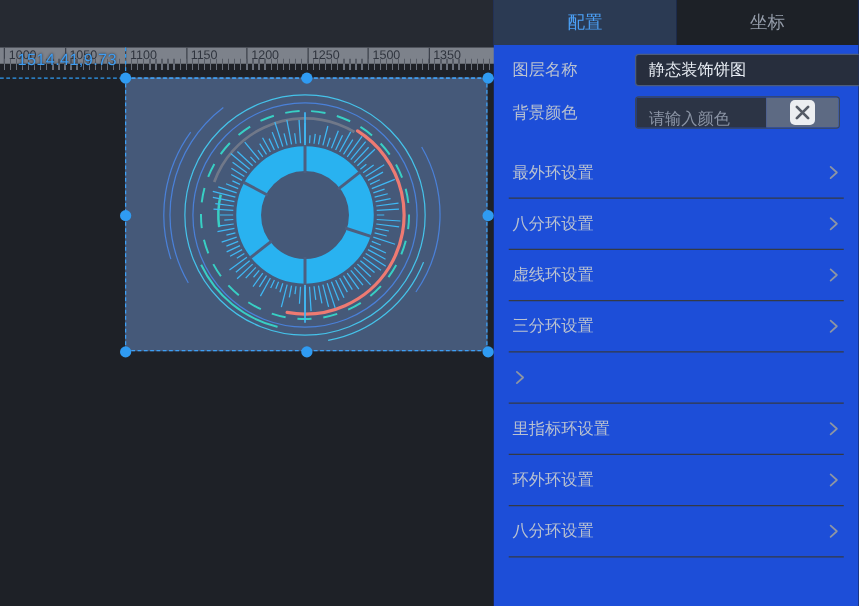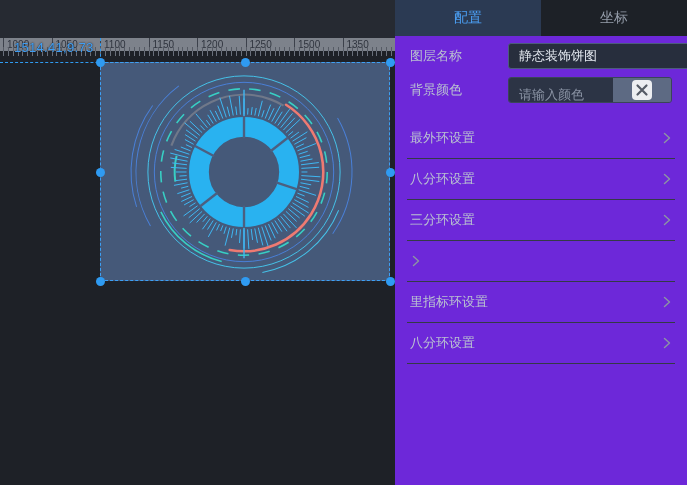--- a/index.html
+++ b/index.html
@@ -35,7 +35,7 @@
   .donut{stroke:#29b2f0;fill:none;}
   .divider{stroke:#4c5f80;}
   
-  .panel{position:absolute;left:395px;top:0;width:292px;height:485px;background:#6d28d9;}
+  .panel{position:absolute;left:395px;top:0;width:292px;height:485px;background:#1d4ed8;}
   .tabs{position:absolute;left:0;top:0;width:292px;height:36px;display:flex;}
   .tab{width:146px;height:36px;display:flex;align-items:center;justify-content:center;
        font-size:14px;color:#959daa;background:#1d2127;cursor:pointer;}

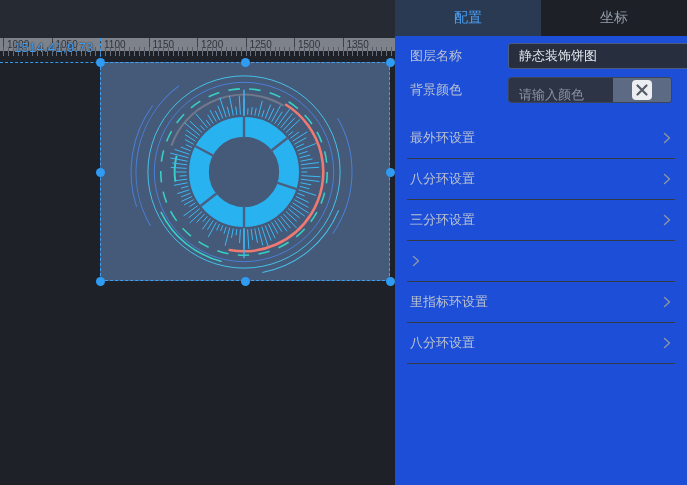--- a/index.html
+++ b/index.html
@@ -275,6 +275,12 @@
           </svg>
         </div>
         <div class="srow">
+          <span class="srow-label">虚线环设置</span>
+          <svg class="chev" viewBox="0 0 12 12">
+            <polyline points="3.5,1.5 8.5,6 3.5,10.5" fill="none" stroke="#8d95a3" stroke-width="1.4" stroke-linecap="round" stroke-linejoin="round"></polyline>
+          </svg>
+        </div>
+        <div class="srow">
           <span class="srow-label">三分环设置</span>
           <svg class="chev" viewBox="0 0 12 12">
             <polyline points="3.5,1.5 8.5,6 3.5,10.5" fill="none" stroke="#8d95a3" stroke-width="1.4" stroke-linecap="round" stroke-linejoin="round"></polyline>

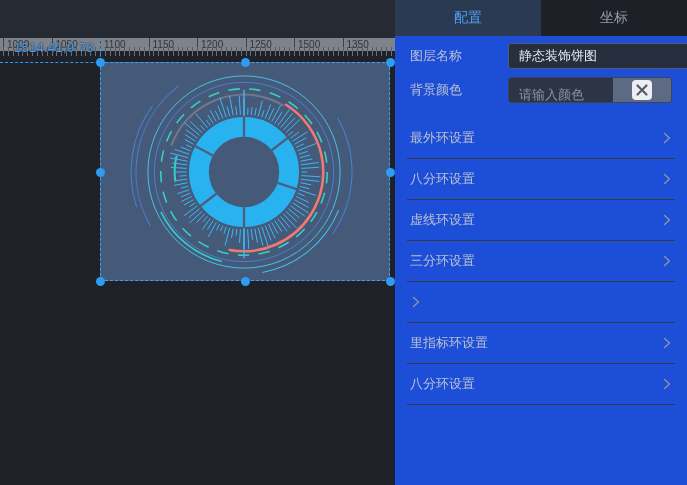--- a/index.html
+++ b/index.html
@@ -298,6 +298,12 @@
           </svg>
         </div>
         <div class="srow">
+          <span class="srow-label">环外环设置</span>
+          <svg class="chev" viewBox="0 0 12 12">
+            <polyline points="3.5,1.5 8.5,6 3.5,10.5" fill="none" stroke="#8d95a3" stroke-width="1.4" stroke-linecap="round" stroke-linejoin="round"></polyline>
+          </svg>
+        </div>
+        <div class="srow">
           <span class="srow-label">八分环设置</span>
           <svg class="chev" viewBox="0 0 12 12">
             <polyline points="3.5,1.5 8.5,6 3.5,10.5" fill="none" stroke="#8d95a3" stroke-width="1.4" stroke-linecap="round" stroke-linejoin="round"></polyline>

